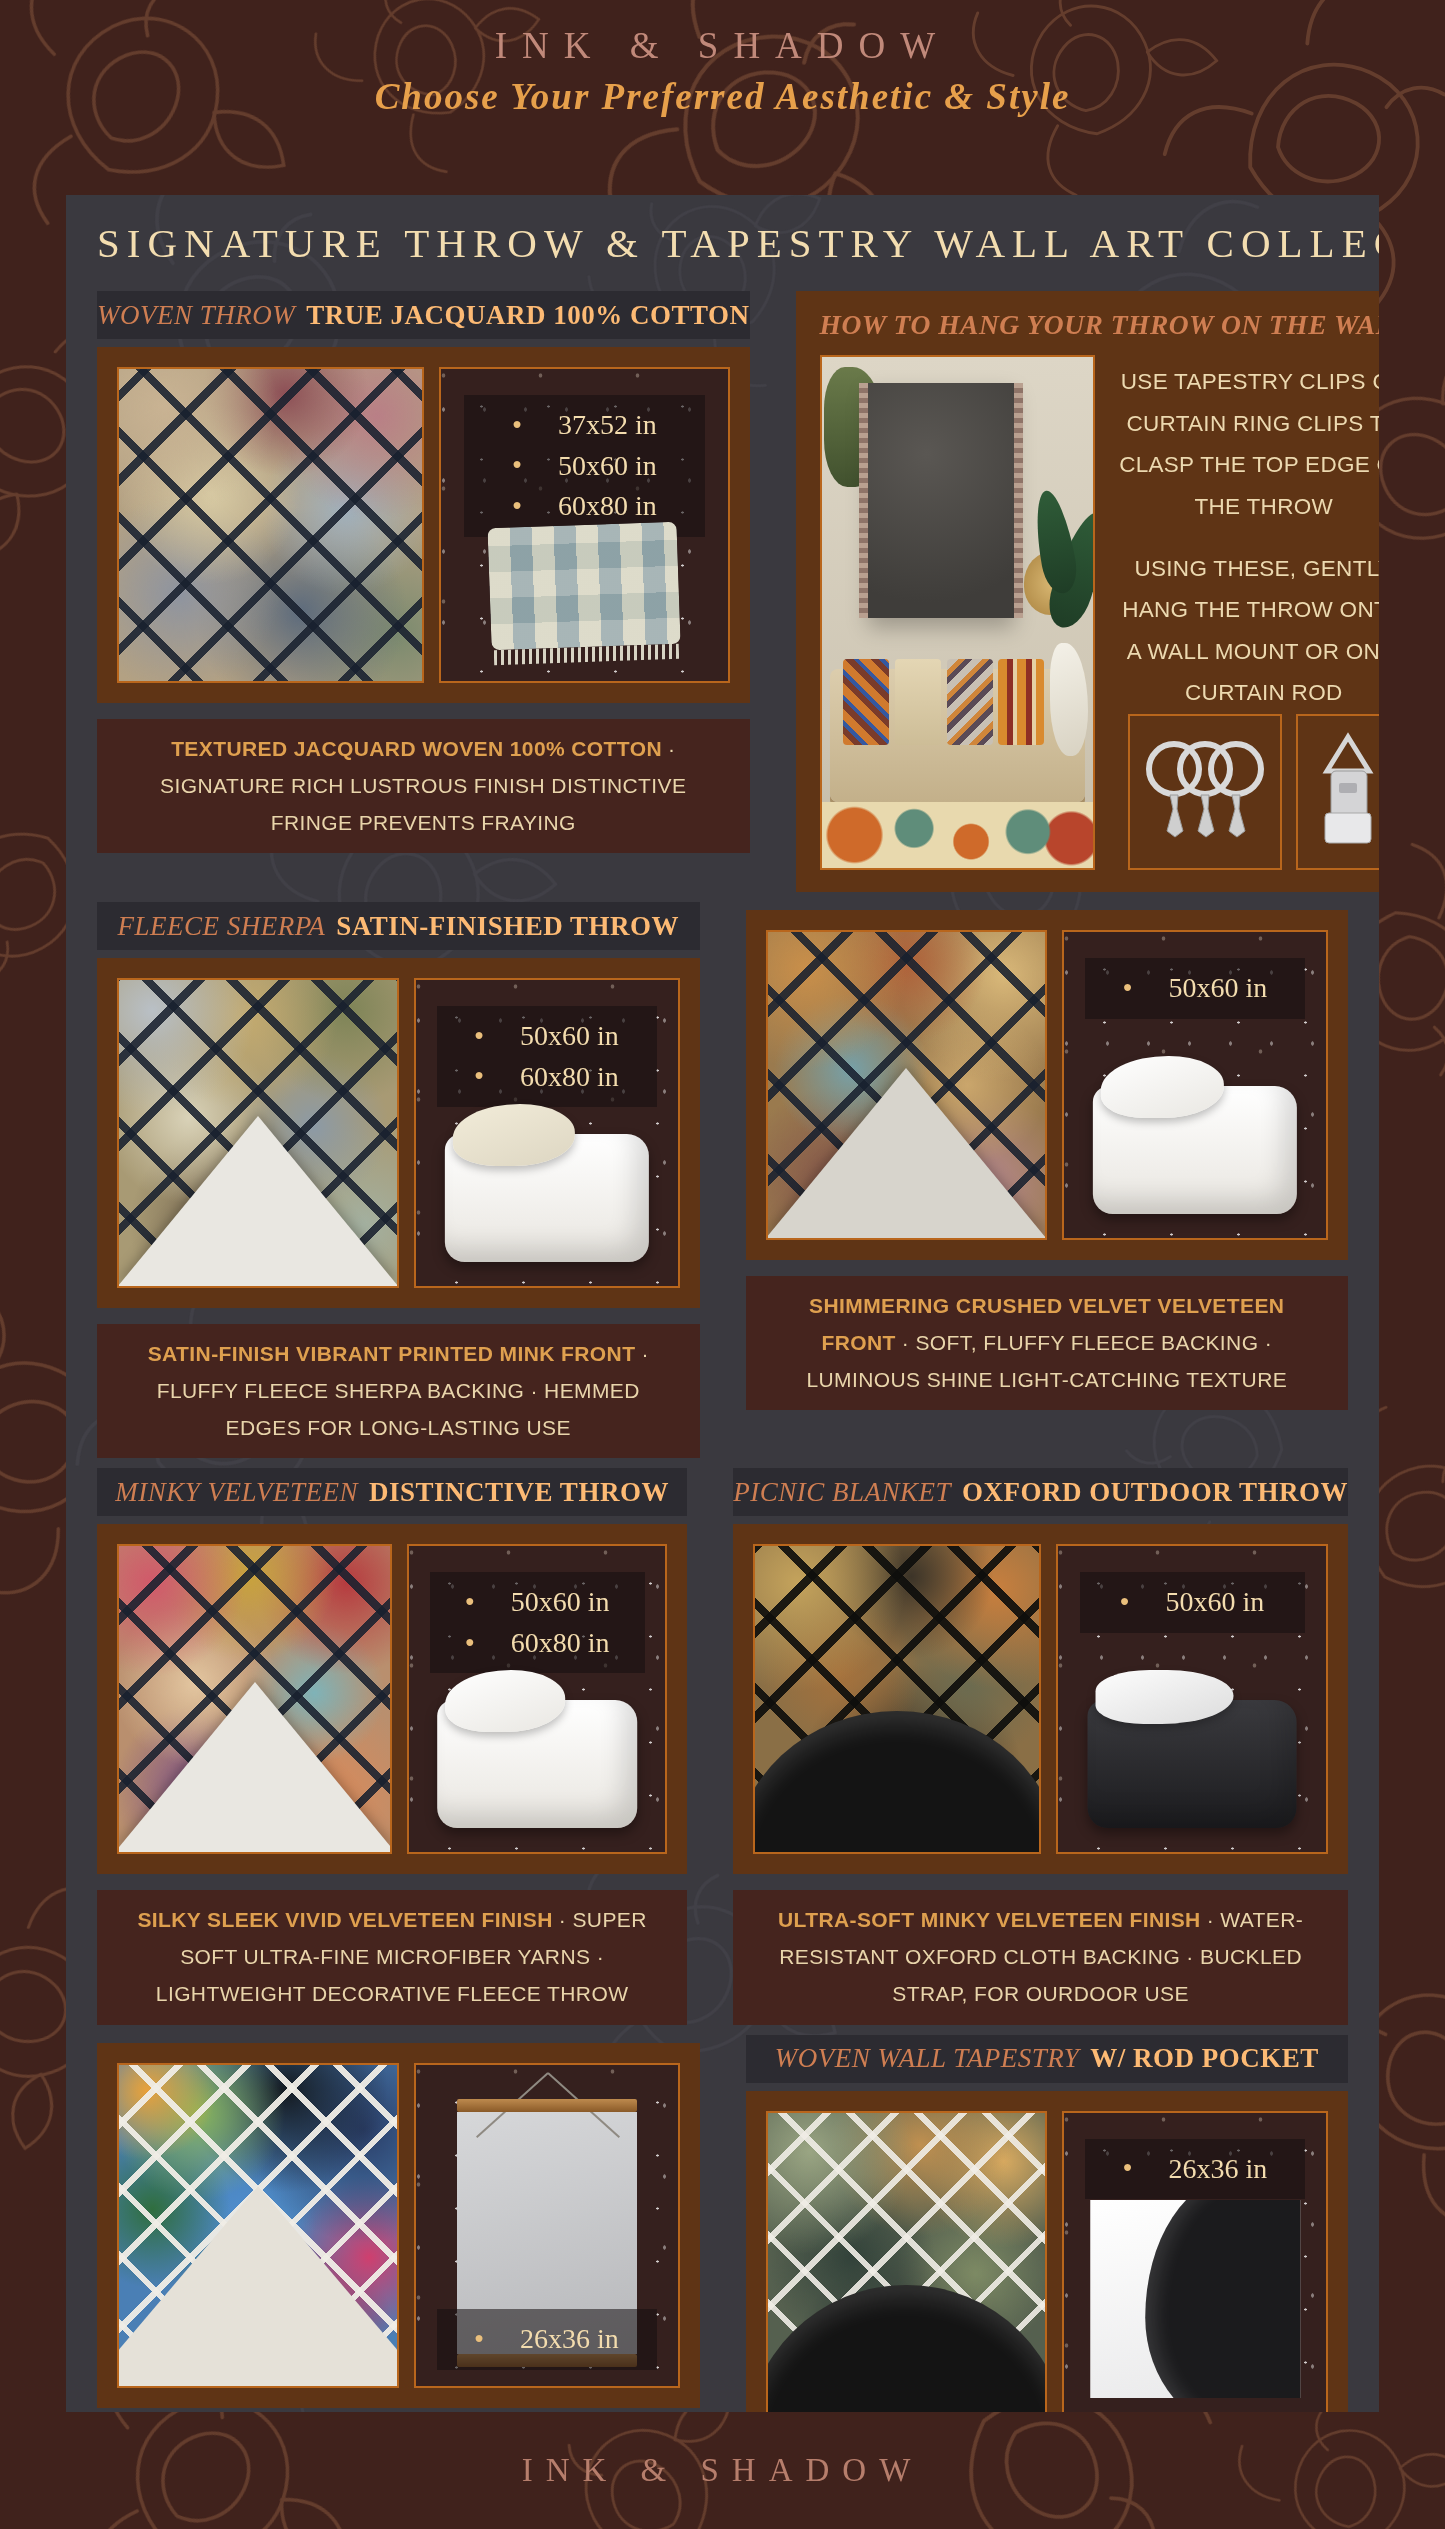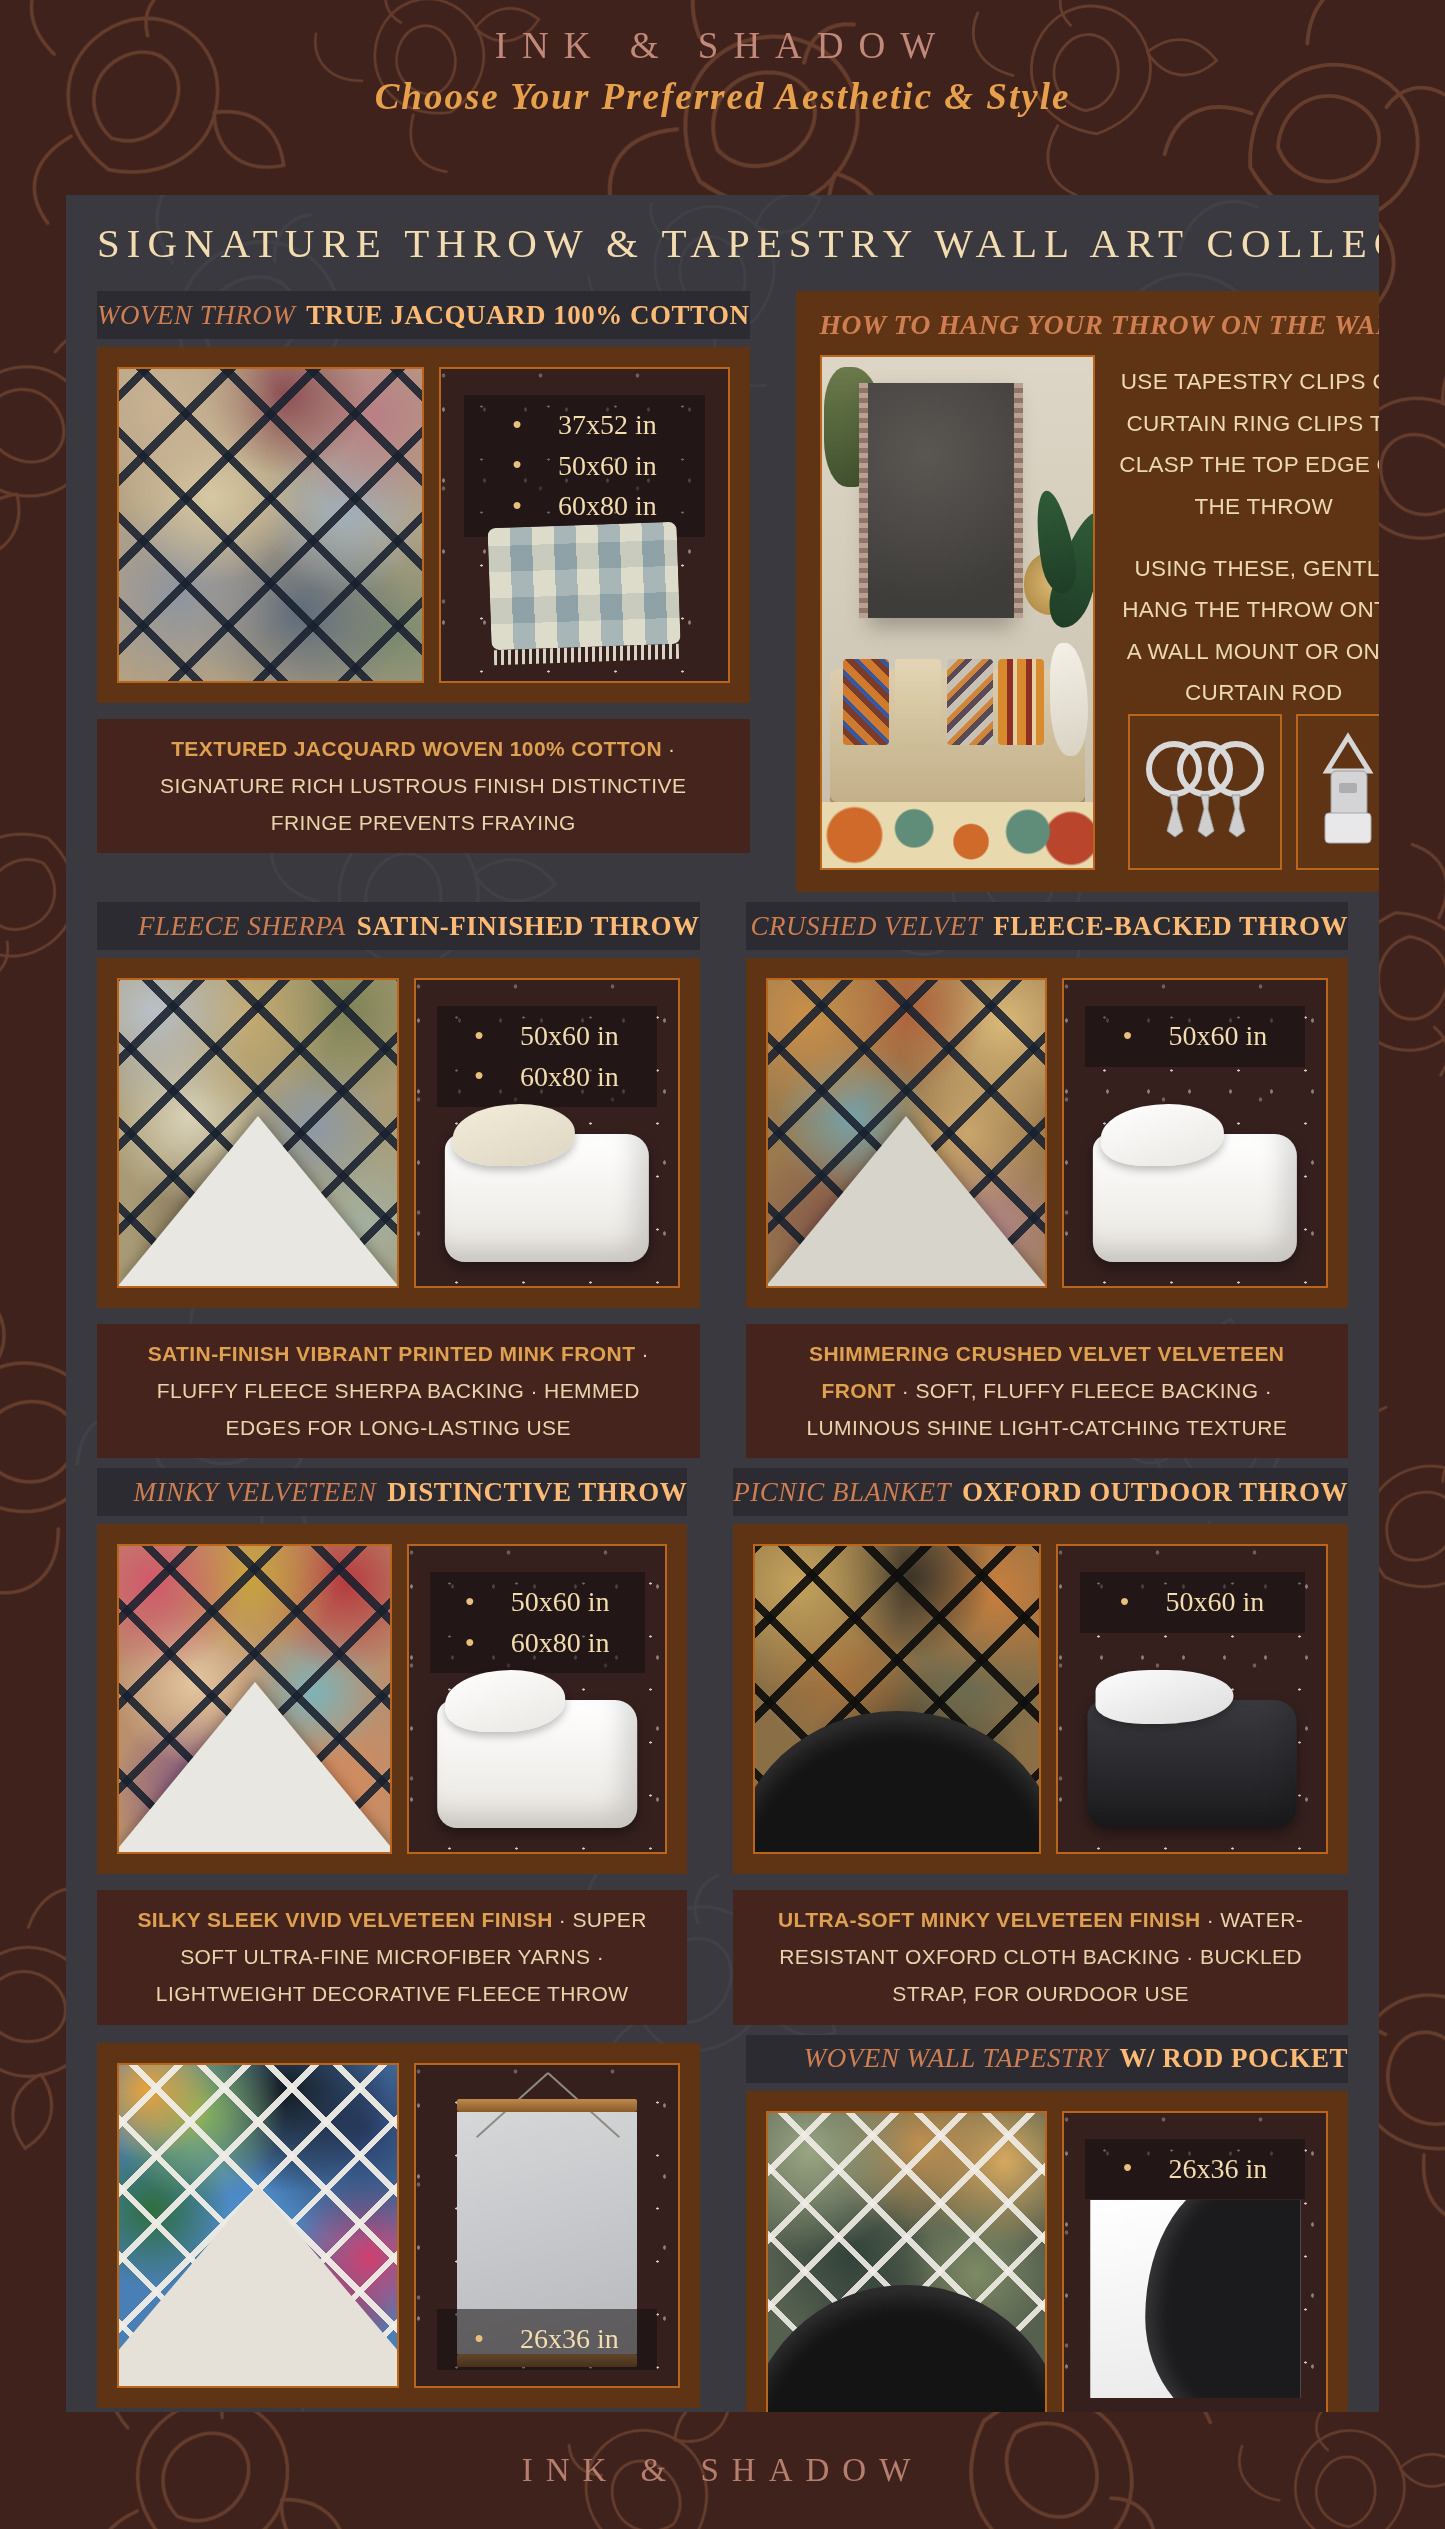--- a/index.html
+++ b/index.html
@@ -25,7 +25,7 @@
   .cell{display:flex;flex-direction:column;}
 
   
-  .title-bar{height:48px;background:#2c2b31;display:flex;align-items:center;justify-content:flex-end;
+  .title-bar{height:48px;background:#2c2b31;display:flex;align-items:center;justify-content:center;
              gap:11px;white-space:nowrap;}
   .t-accent{font-style:italic;color:#cf7e52;font-size:27px;letter-spacing:.5px;}
   .t-main{color:#fdba74;font-size:27px;font-weight:600;letter-spacing:.5px;}

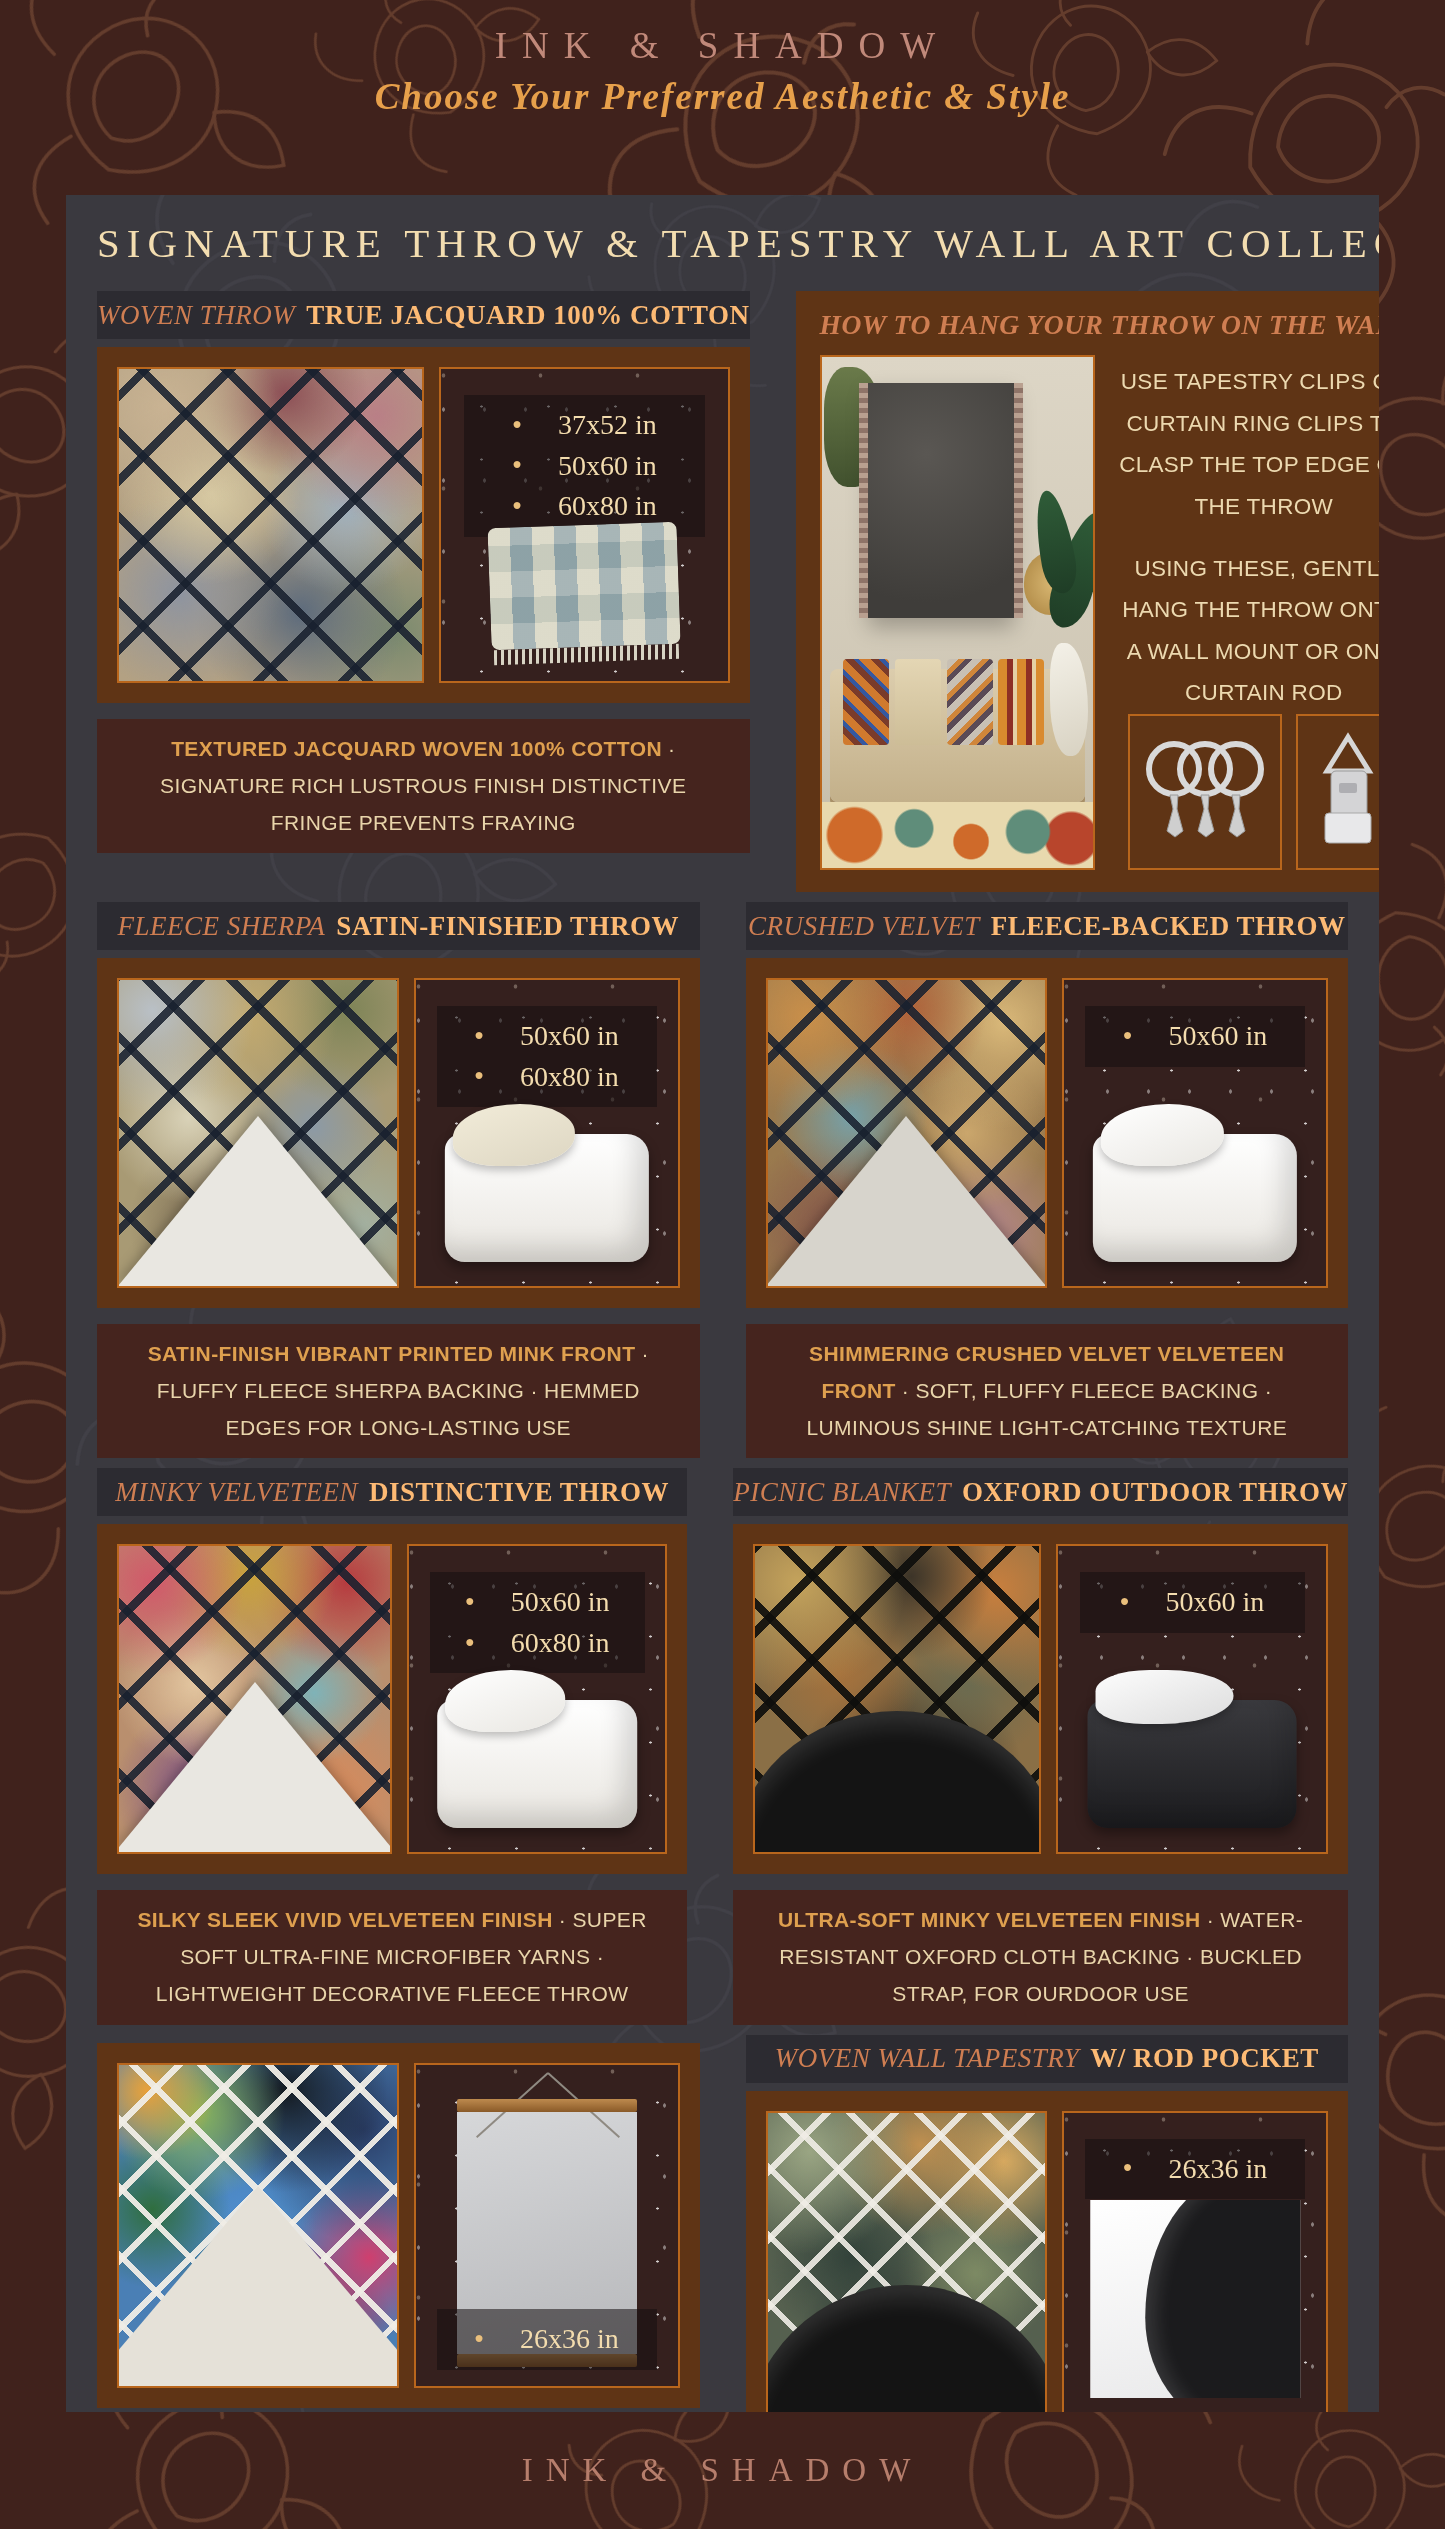--- a/index.html
+++ b/index.html
@@ -389,10 +389,6 @@
       </section>
 
       <section class="cell">
-        <div class="title-bar">
-          <span class="t-accent">CRUSHED VELVET</span>
-          <span class="t-main">FLEECE-BACKED THROW</span>
-        </div>
         <div class="brown-card">
           <div class="photo-art p-velvet">
             <div class="fold grey"></div>

